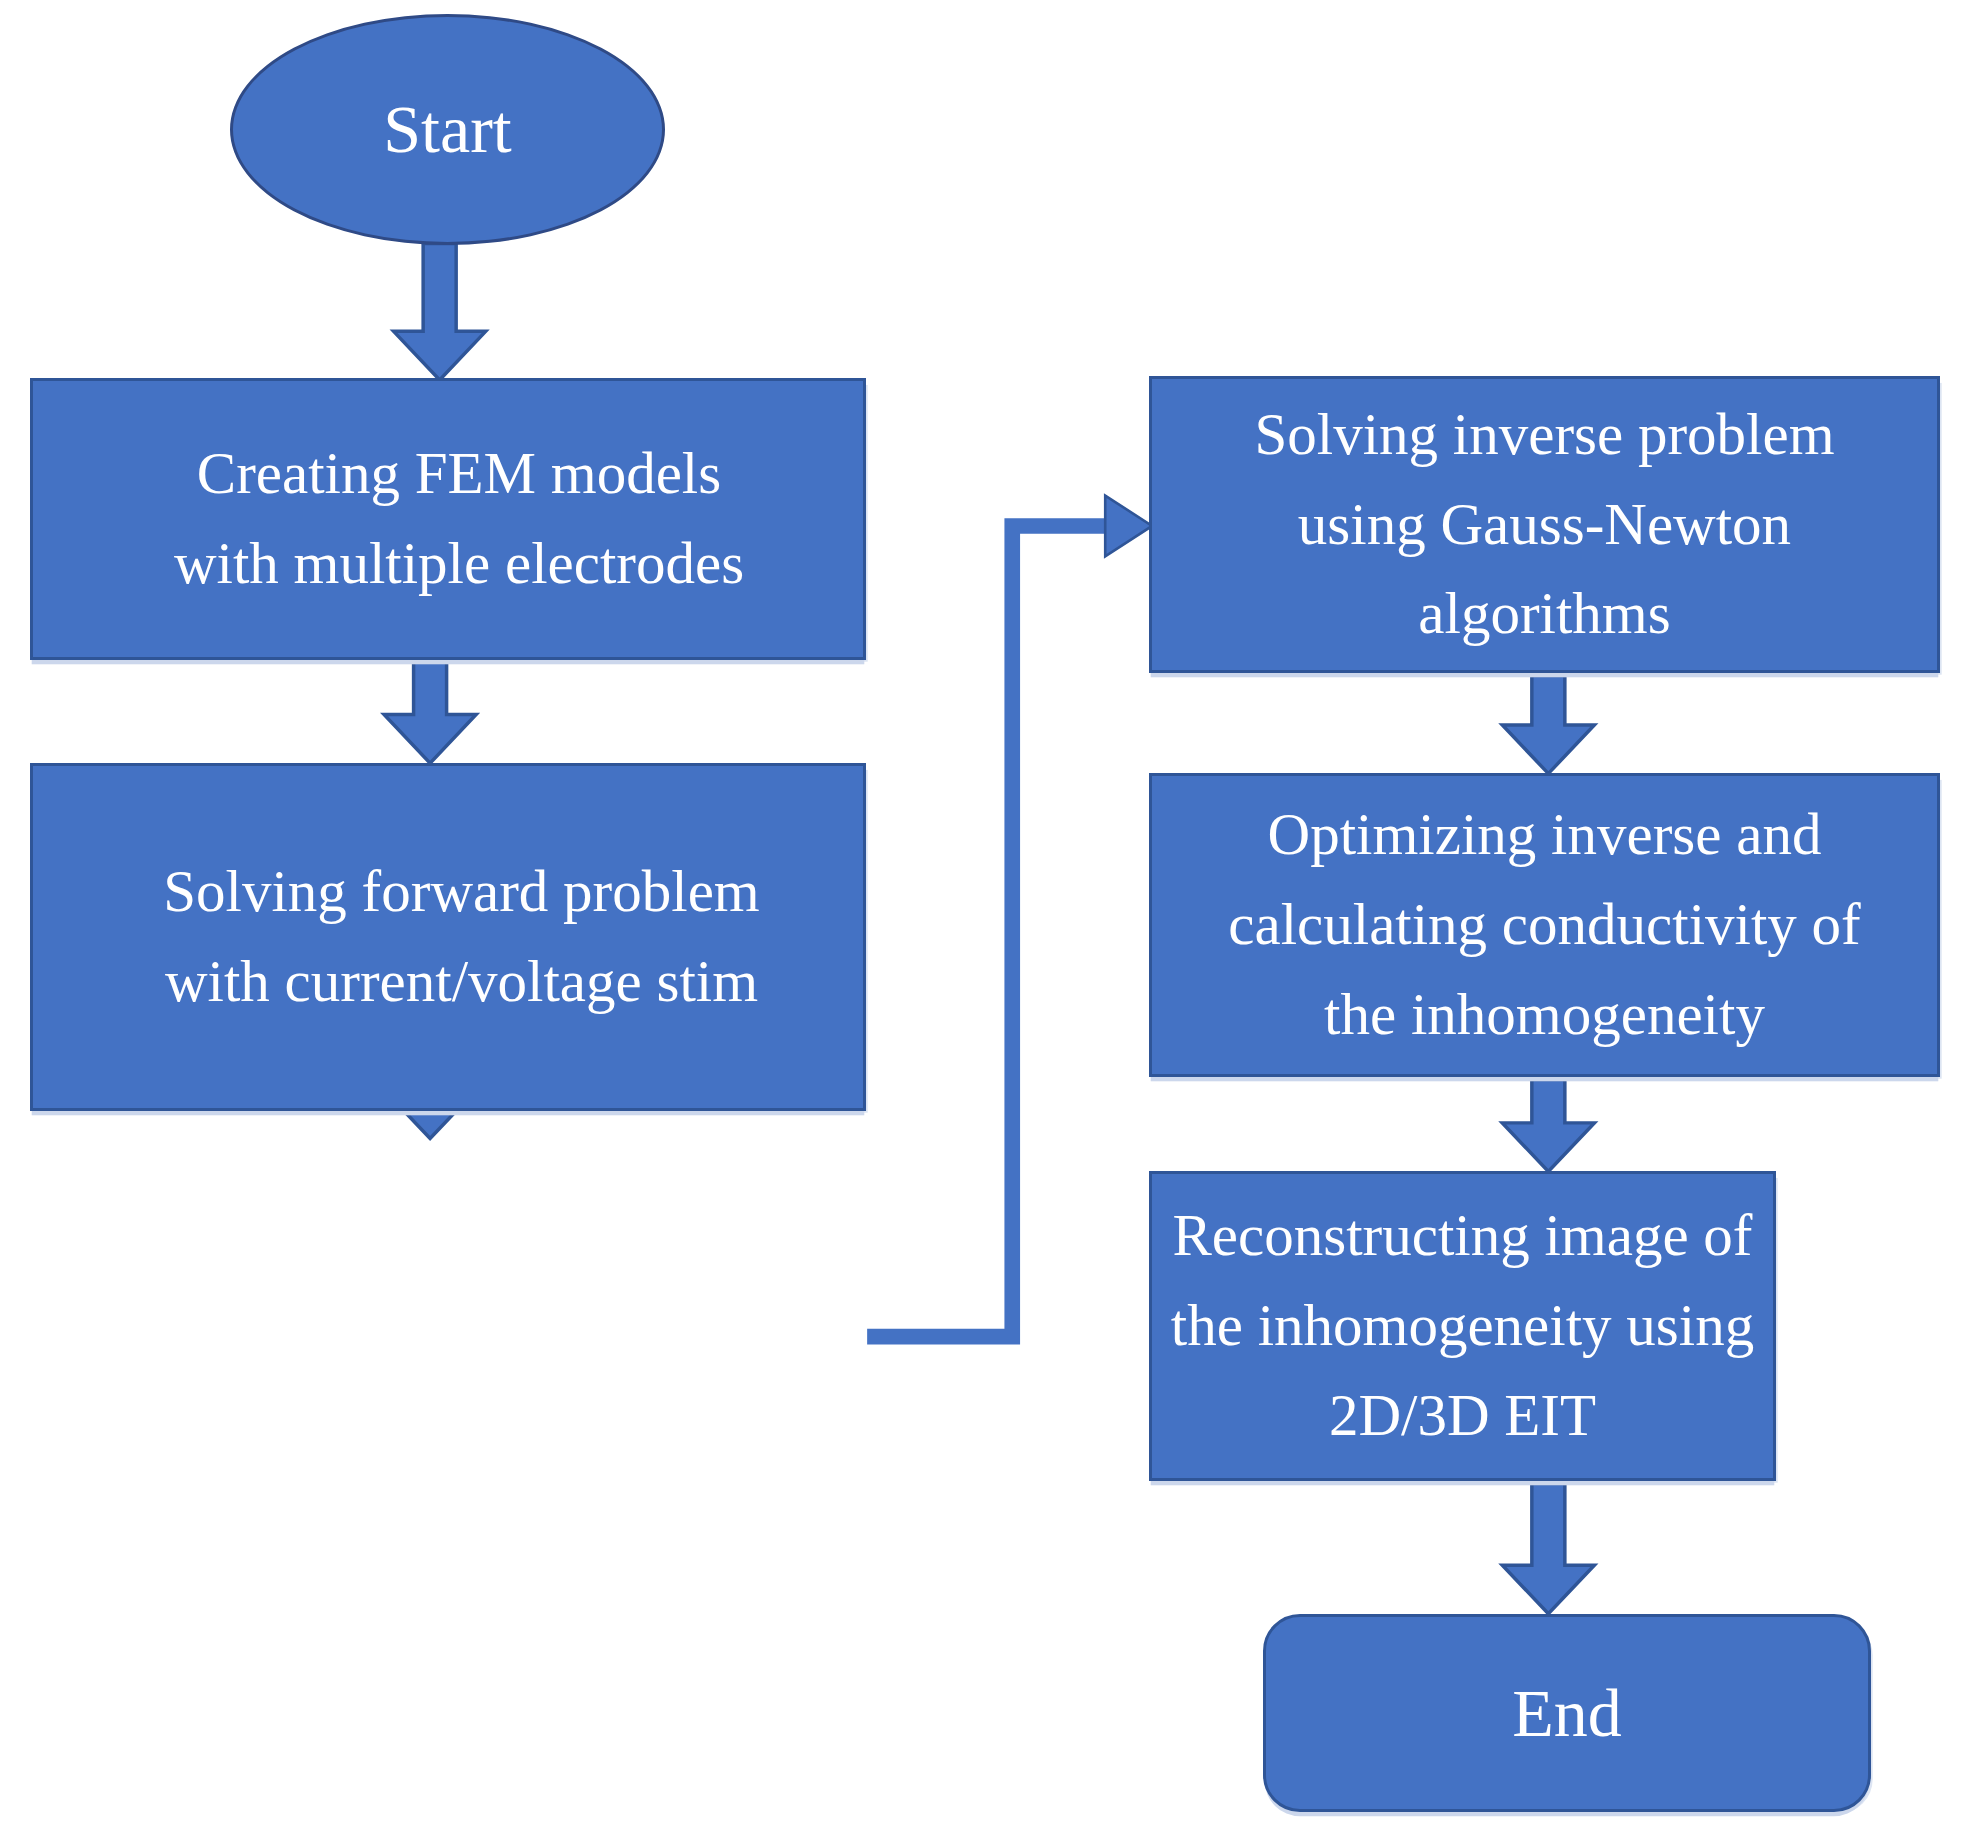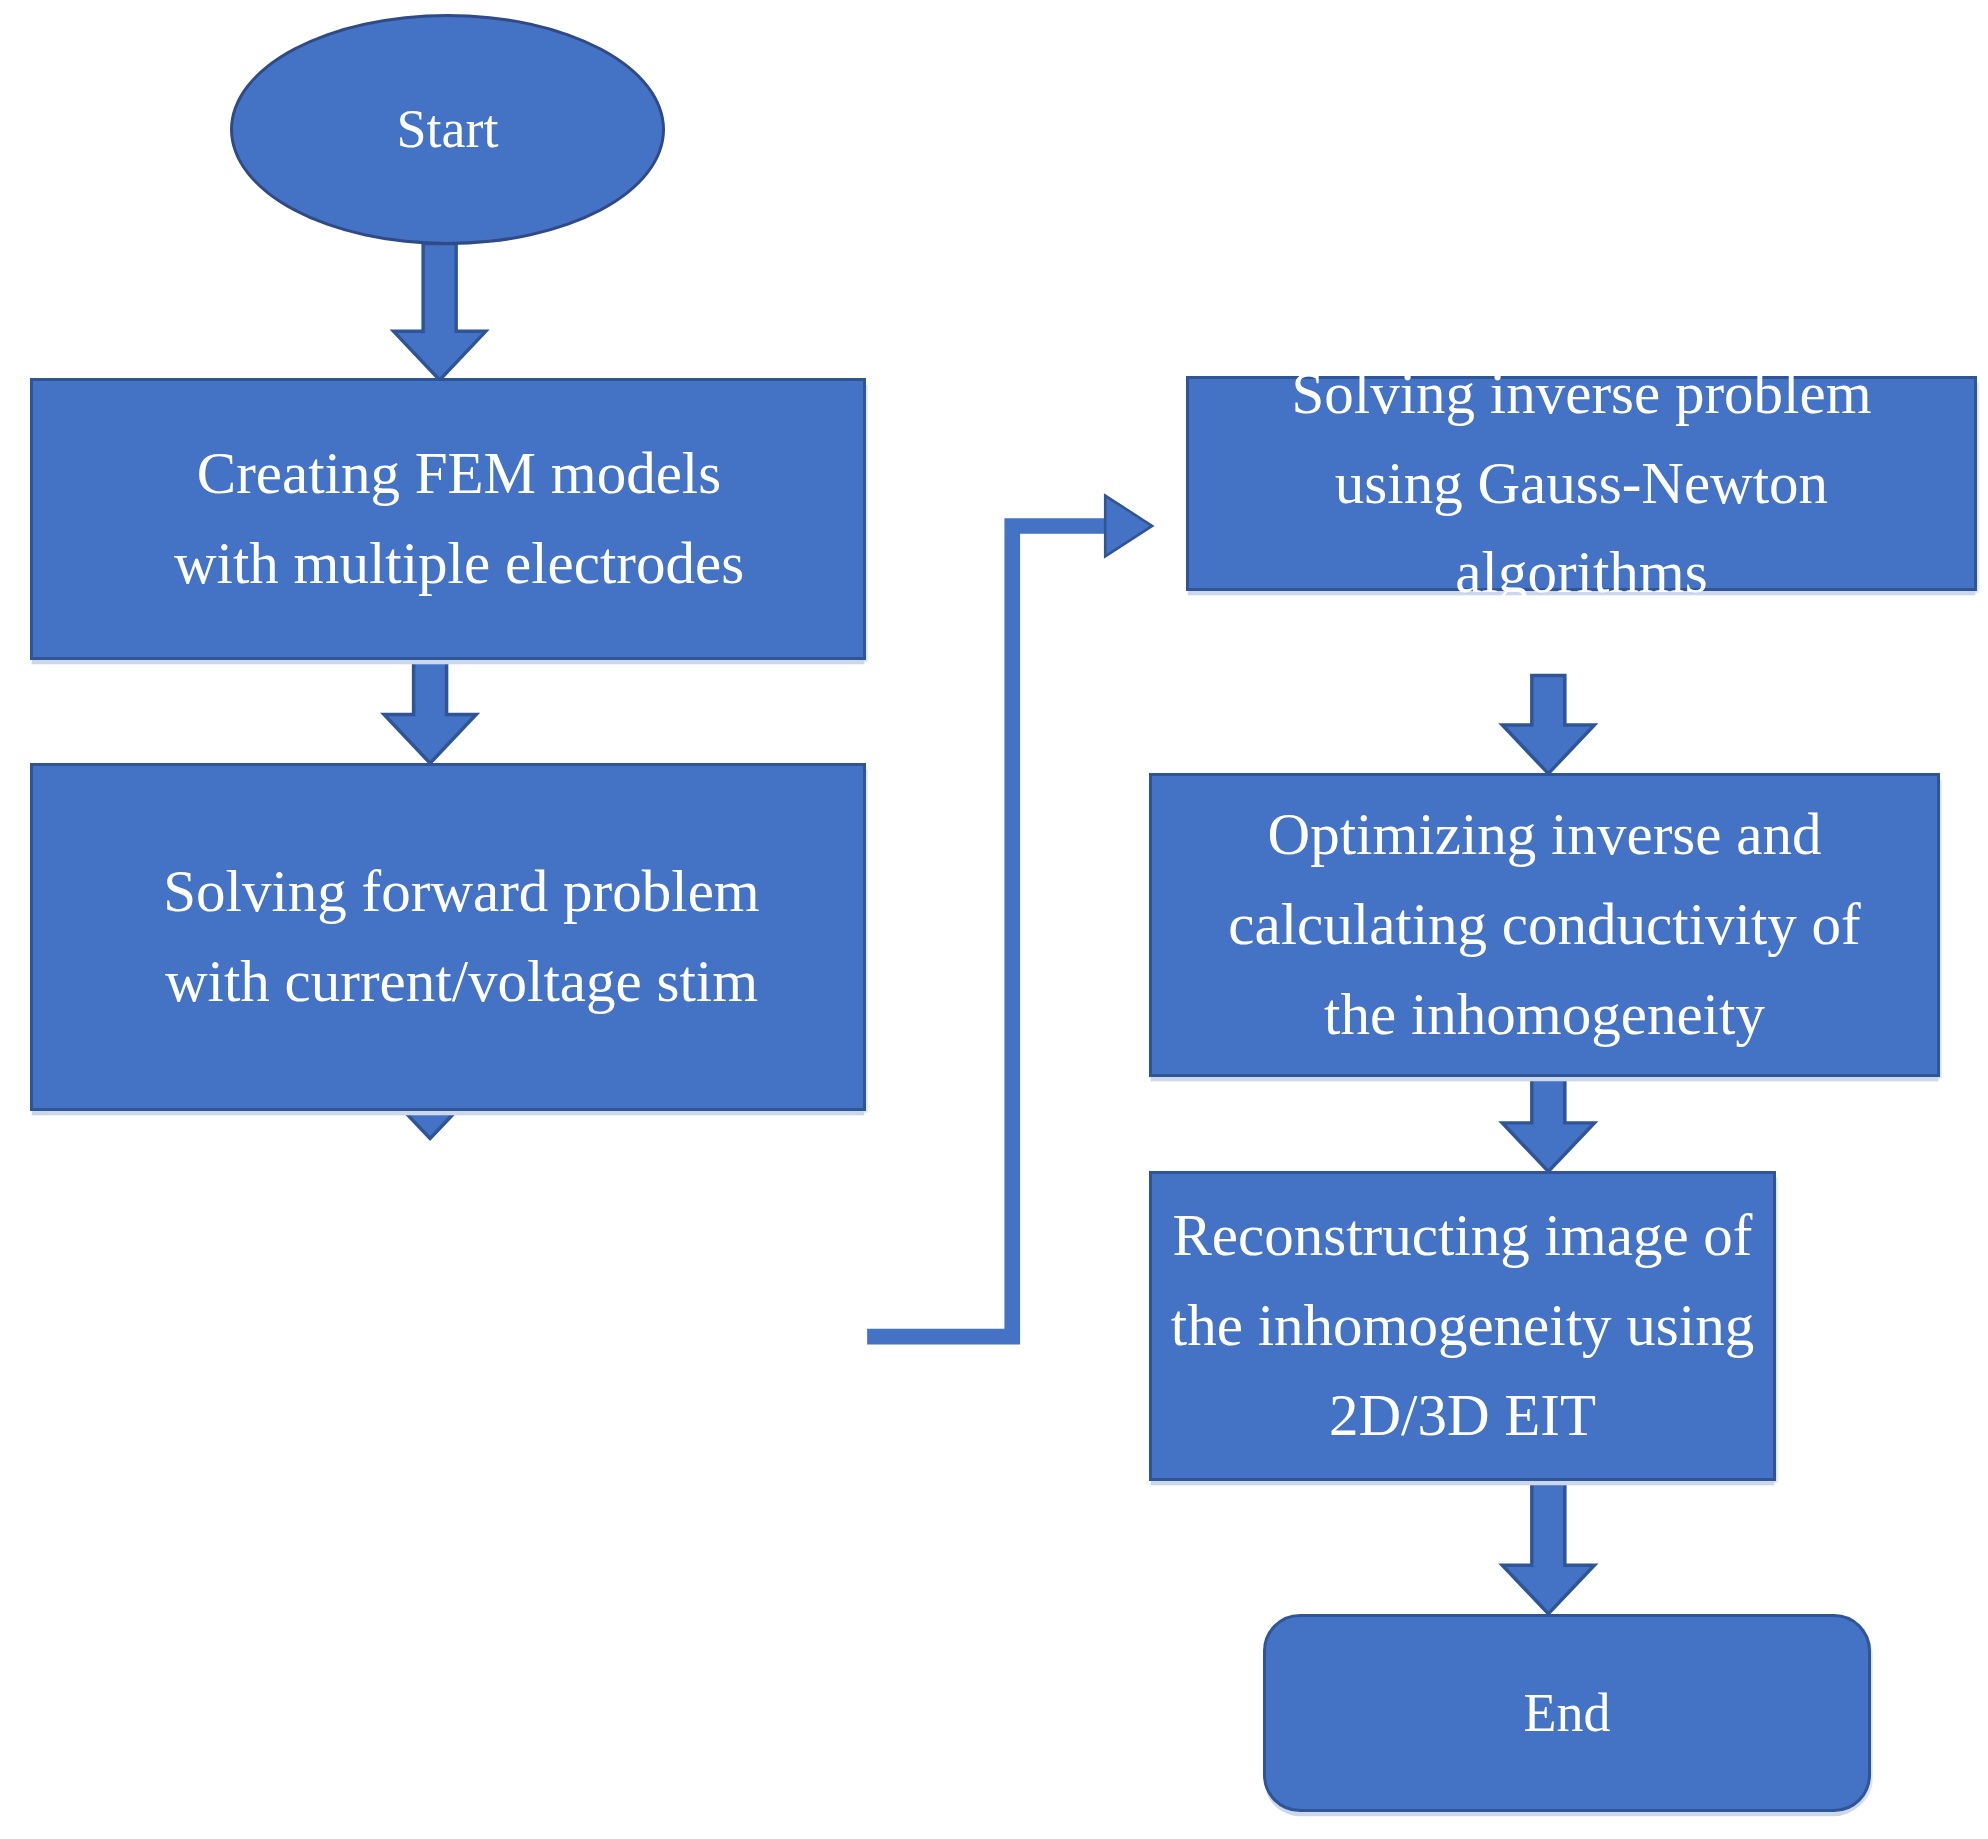--- a/index.html
+++ b/index.html
@@ -29,7 +29,7 @@
 
   .process { font-size: 59px; line-height: 1.52; }
 
-  .terminator { font-size: 54px; line-height: 1.3; }
+  .terminator { font-size: 68px; line-height: 1.3; }
 
   .ellipse {
     border-radius: 50%;

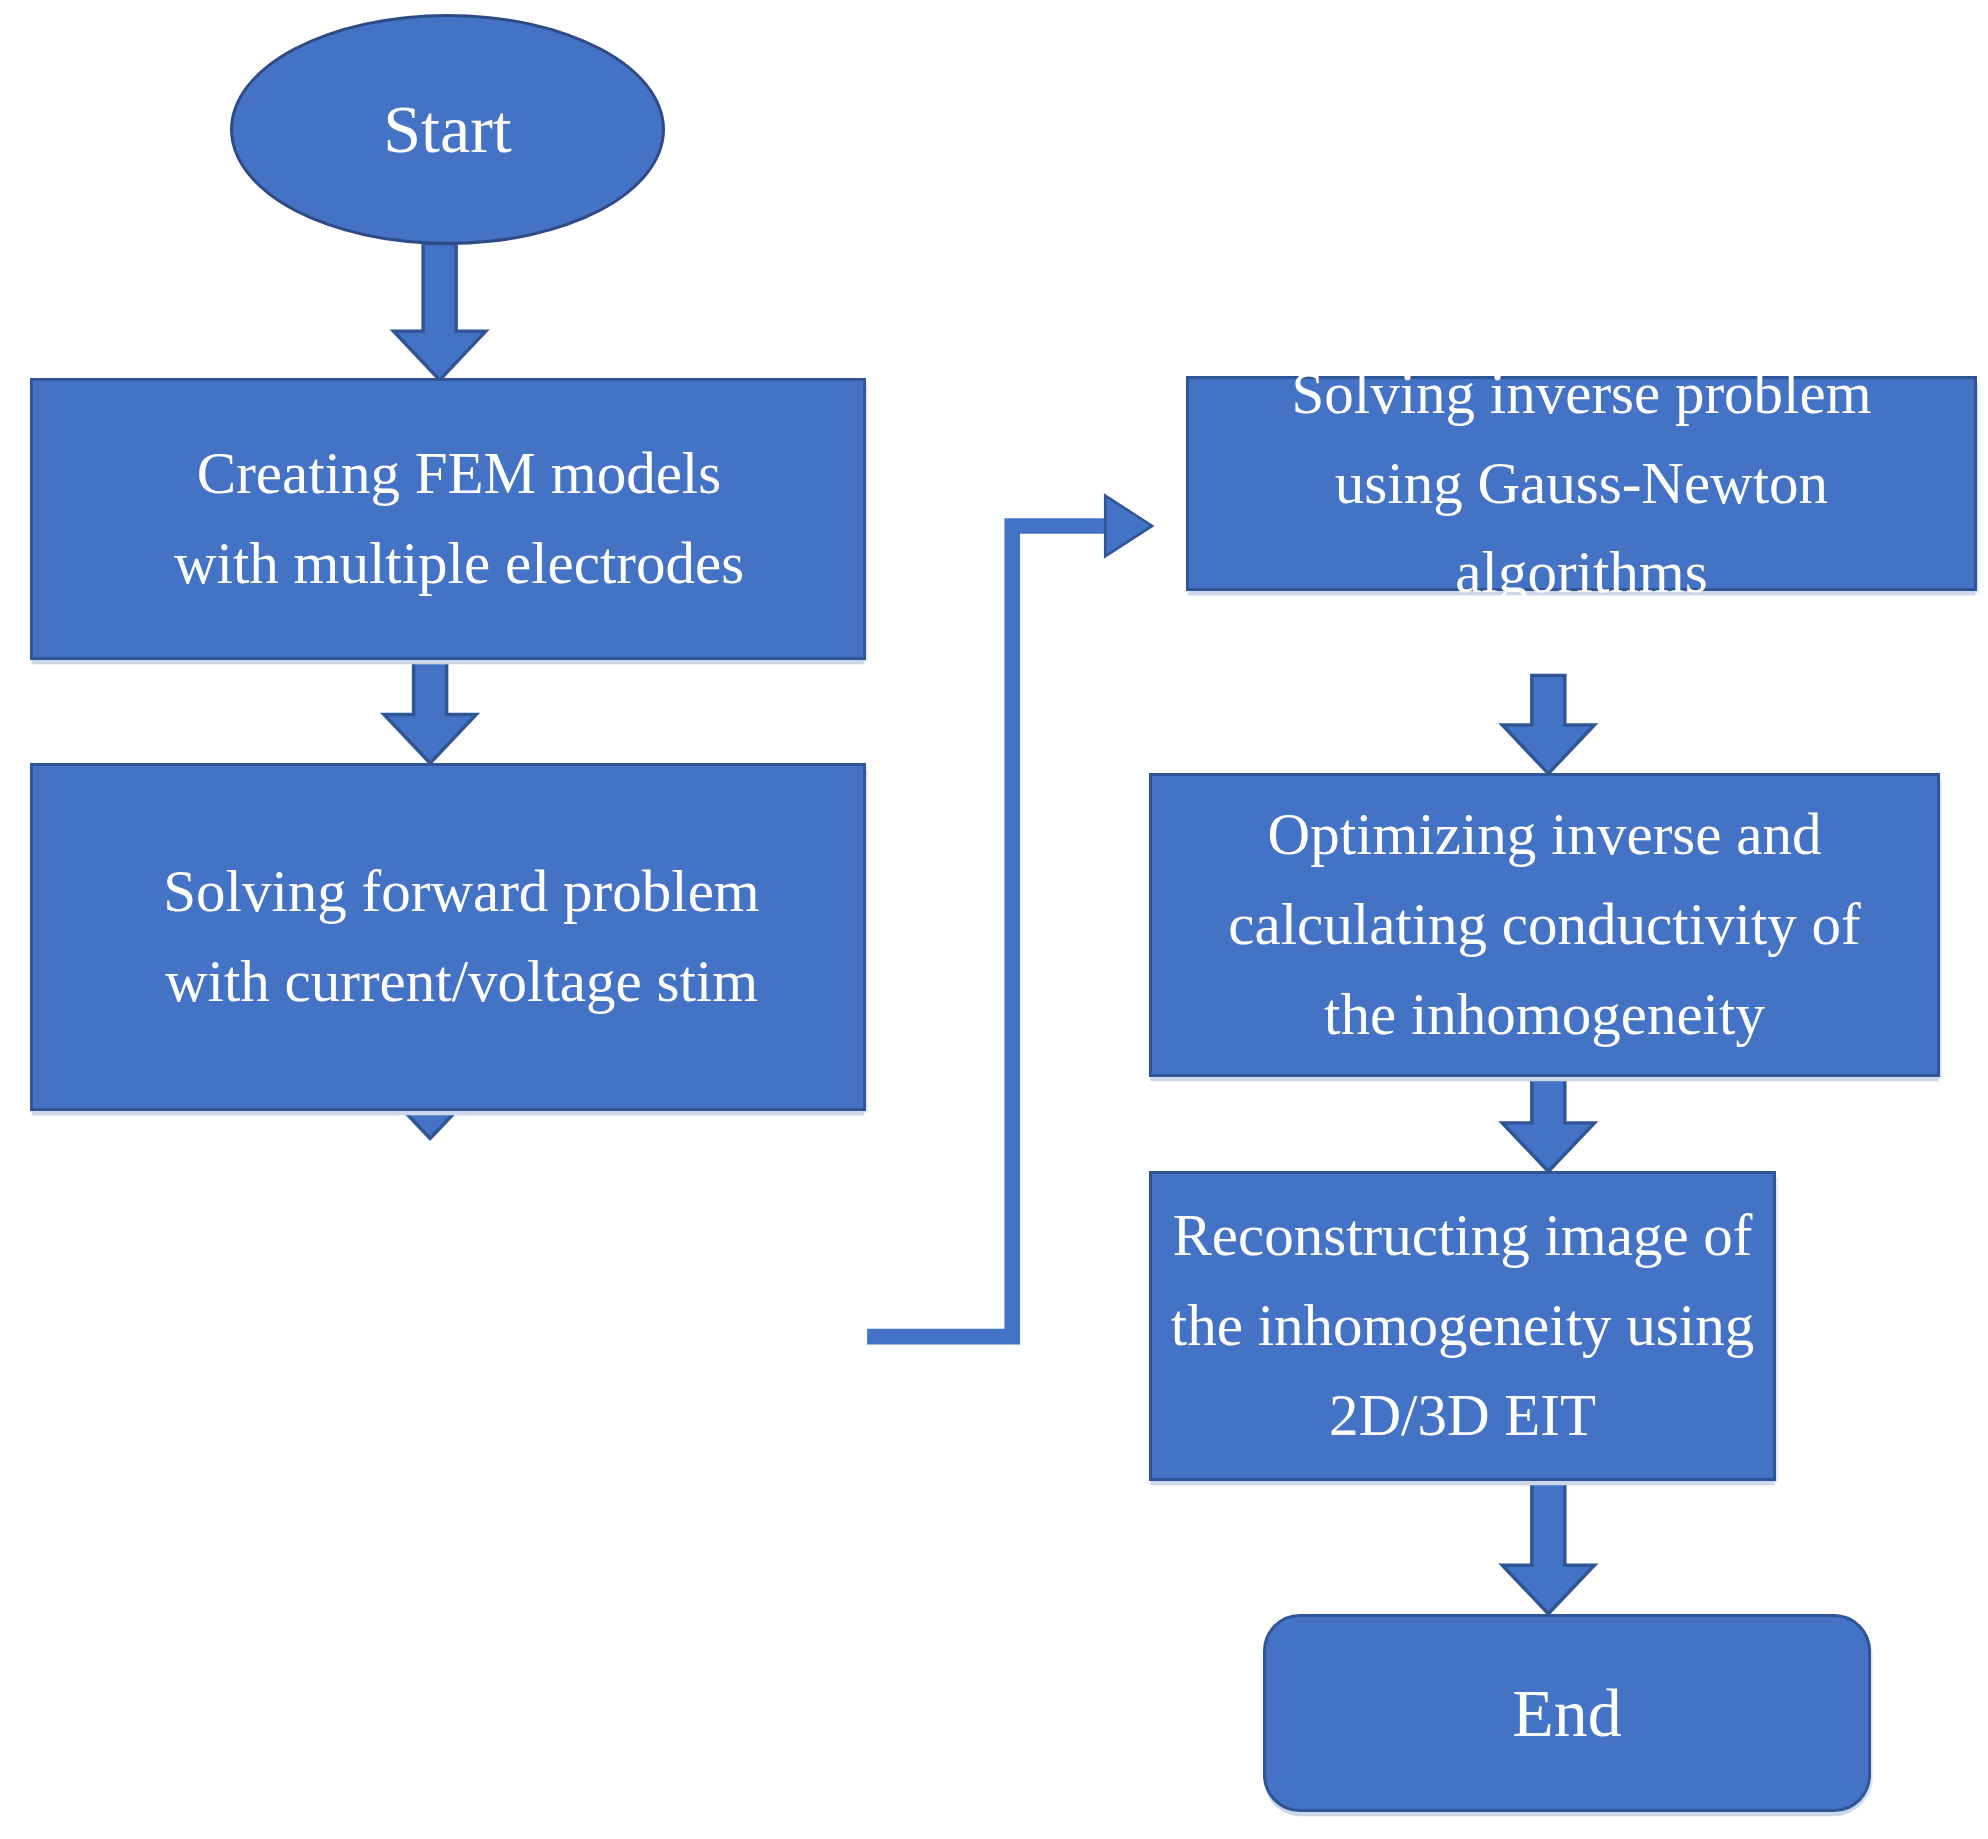--- a/index.html
+++ b/index.html
@@ -50,7 +50,7 @@
   #node-creating-fem   { left: 29.5px;   top: 378px;  width: 836px; height: 282px; padding-left: 23px; }
   #node-forward        { left: 29.5px;   top: 763px;  width: 836px; height: 348px; padding-left: 28px; }
   #node-loading        { left: 29.5px;   top: 1138px; width: 836px; height: 402px; }
-  #node-inverse        { left: 1186px; top: 376px;  width: 791px; height: 215px; }
+  #node-inverse        { left: 1149px; top: 376px;  width: 791px; height: 297px; }
   #node-optimizing     { left: 1149px; top: 773px;  width: 791px; height: 304px; }
   #node-reconstructing { left: 1149px; top: 1171px; width: 627px; height: 310px; }
   #node-end            { left: 1263px; top: 1614px; width: 608px; height: 198px; }

